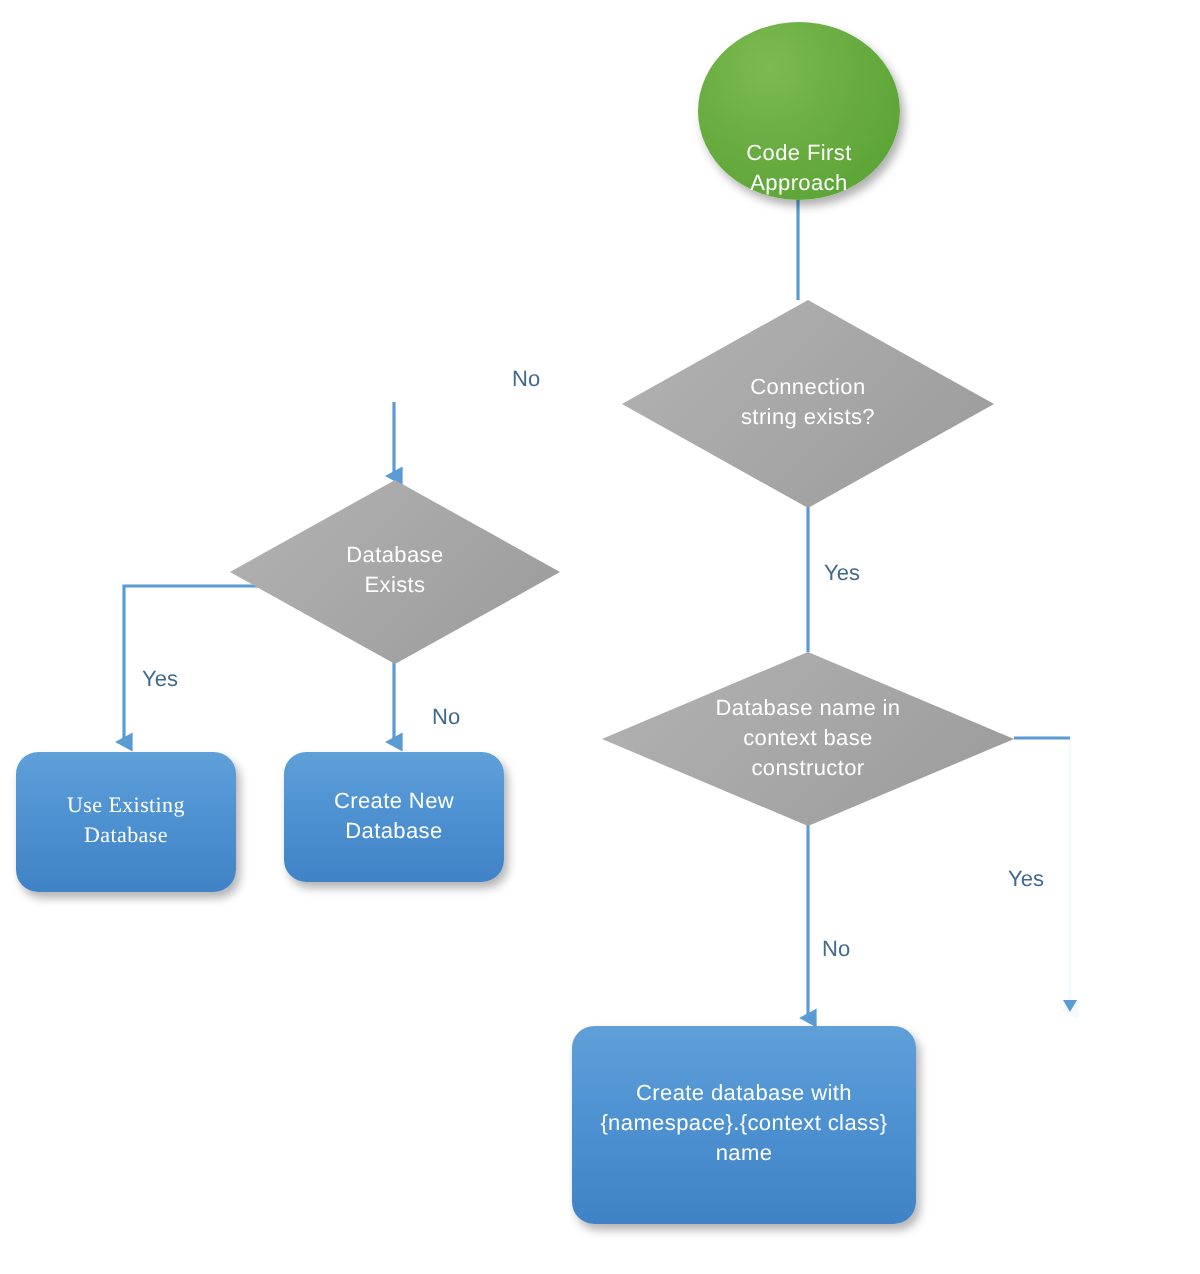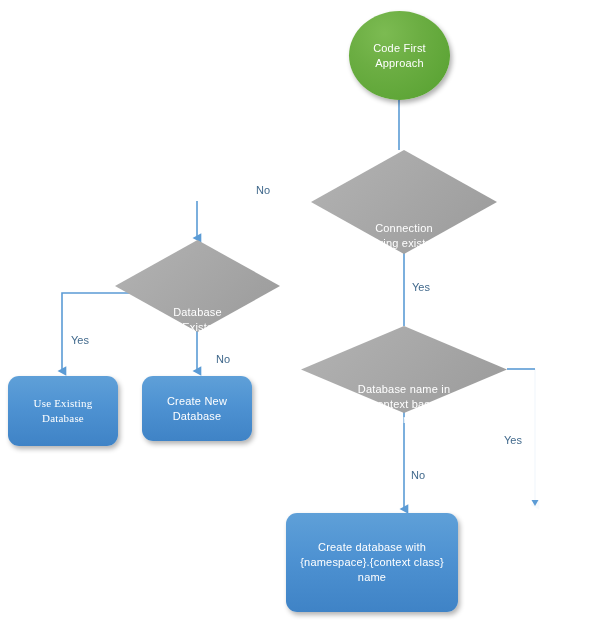--- a/index.html
+++ b/index.html
@@ -34,7 +34,7 @@
     background: radial-gradient(ellipse at 35% 25%, #7cbb52 0%, #6cae43 38%, #55a02f 100%);
     box-shadow: 2px 3px 5px rgba(0,0,0,0.32);
     display: flex;
-    align-items: center;
+    align-items: flex-end;
     justify-content: center;
     text-align: center;
     color: #ffffff;

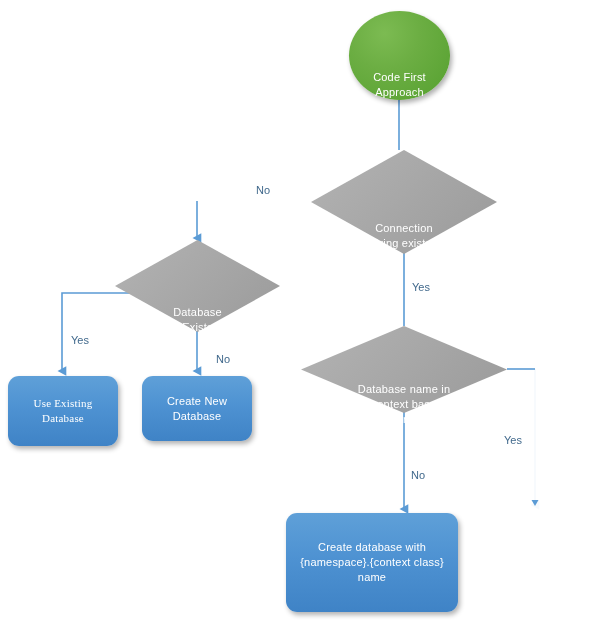--- a/index.html
+++ b/index.html
@@ -67,7 +67,6 @@
     font-size: 11px;
     line-height: 15px;
     letter-spacing: 0.2px;
-    margin-top: 34px;
   }
 
   

